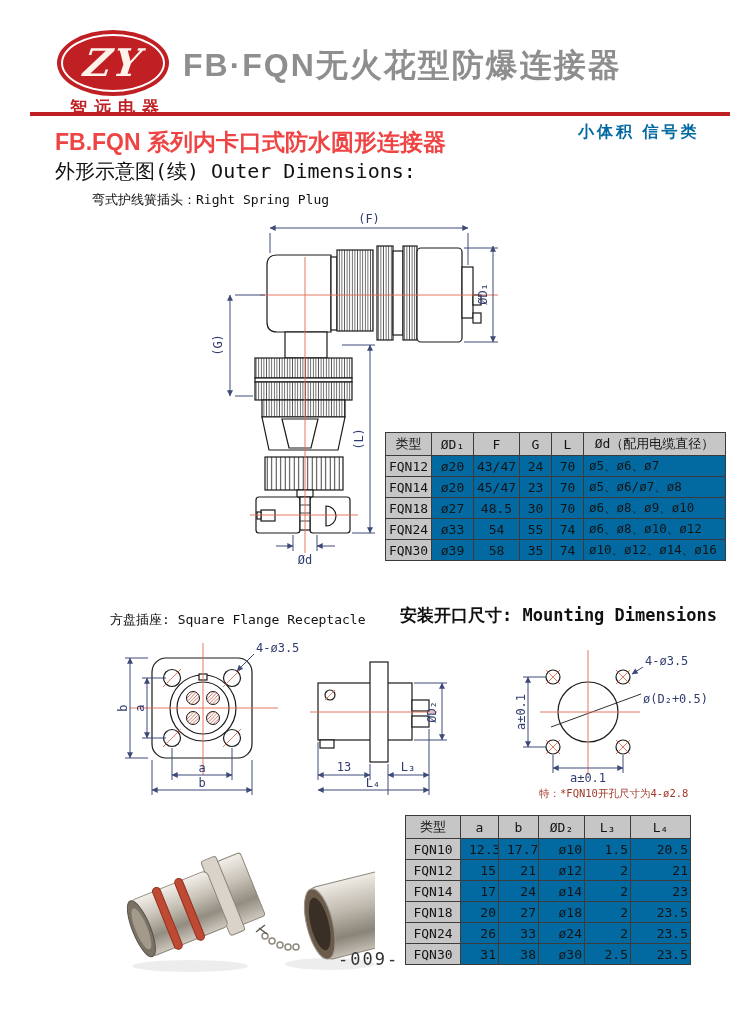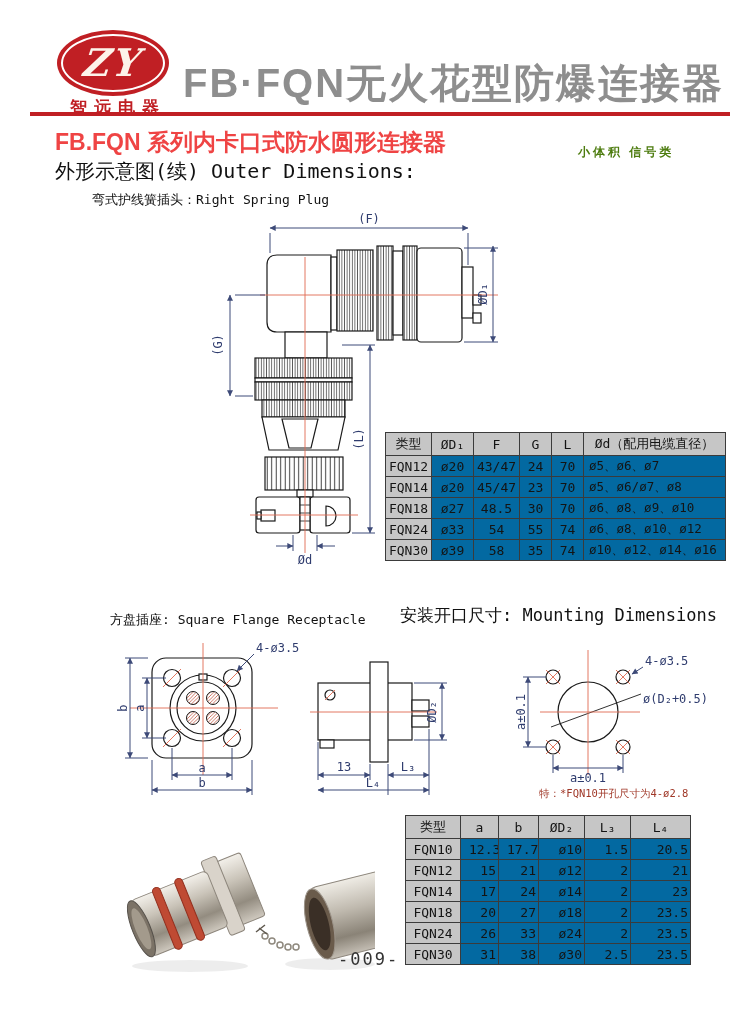--- a/index.html
+++ b/index.html
@@ -16,8 +16,8 @@
   .logo-cn{left:53px;top:96px;width:130px;text-align:center;color:#c01f24;font-weight:bold;
            font-size:17px;letter-spacing:7px;font-family:"DejaVu Sans",sans-serif;}
 
-  .doc-title{left:183px;top:56px;width:540px;font-family:"Liberation Sans",sans-serif;
-             font-weight:bold;font-size:40px;color:#8e8e8e;letter-spacing:2px;white-space:nowrap;}
+  .doc-title{left:183px;top:44px;width:540px;font-family:"Liberation Sans",sans-serif;
+             font-weight:bold;font-size:32px;color:#8e8e8e;letter-spacing:2px;white-space:nowrap;}
   .red-rule{left:30px;top:112px;width:700px;height:4px;background:#c01f24;}
 
   .series-title{left:55px;top:127px;font-family:"Liberation Sans",sans-serif;font-weight:bold;

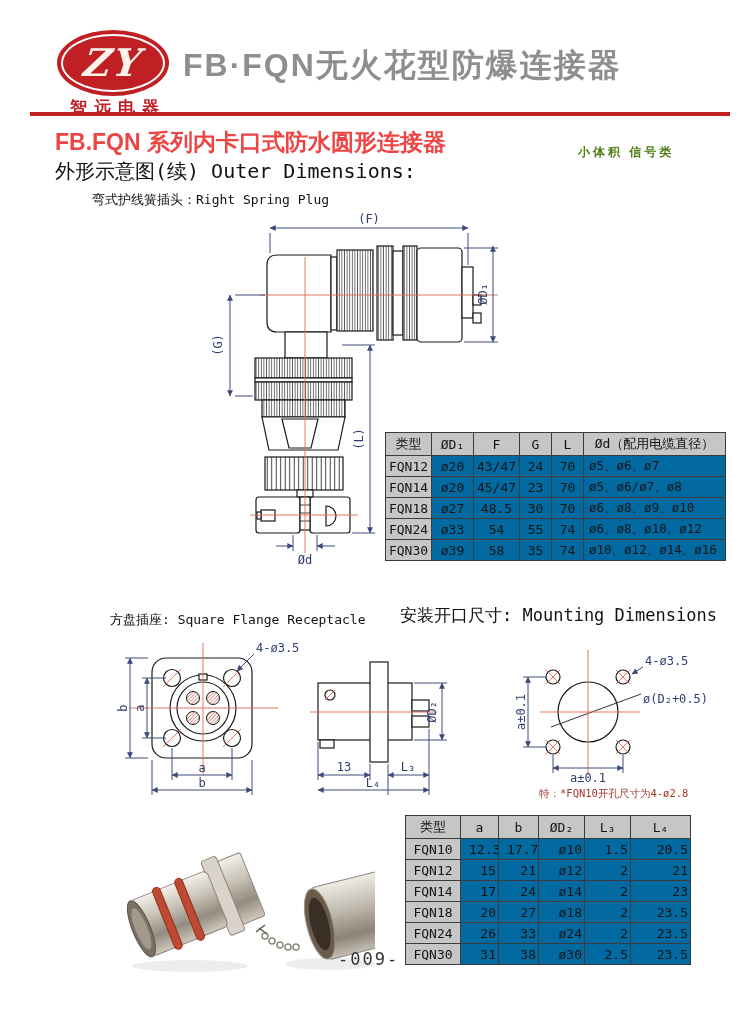--- a/index.html
+++ b/index.html
@@ -22,8 +22,8 @@
 
   .series-title{left:55px;top:127px;font-family:"Liberation Sans",sans-serif;font-weight:bold;
                 font-size:23px;color:#ef4444;white-space:nowrap;}
-  .category{left:578px;top:144px;font-family:"Liberation Sans",sans-serif;font-weight:bold;
-            font-size:12px;color:#4d7c0f;letter-spacing:3px;white-space:nowrap;}
+  .category{left:578px;top:122px;font-family:"Liberation Sans",sans-serif;font-weight:bold;
+            font-size:16px;color:#0369a1;letter-spacing:3px;white-space:nowrap;}
   .h-outer{left:55px;top:158px;font-size:20px;color:#111;white-space:nowrap;}
   .cap-plug{left:92px;top:191px;font-size:13px;color:#111;white-space:nowrap;}
 

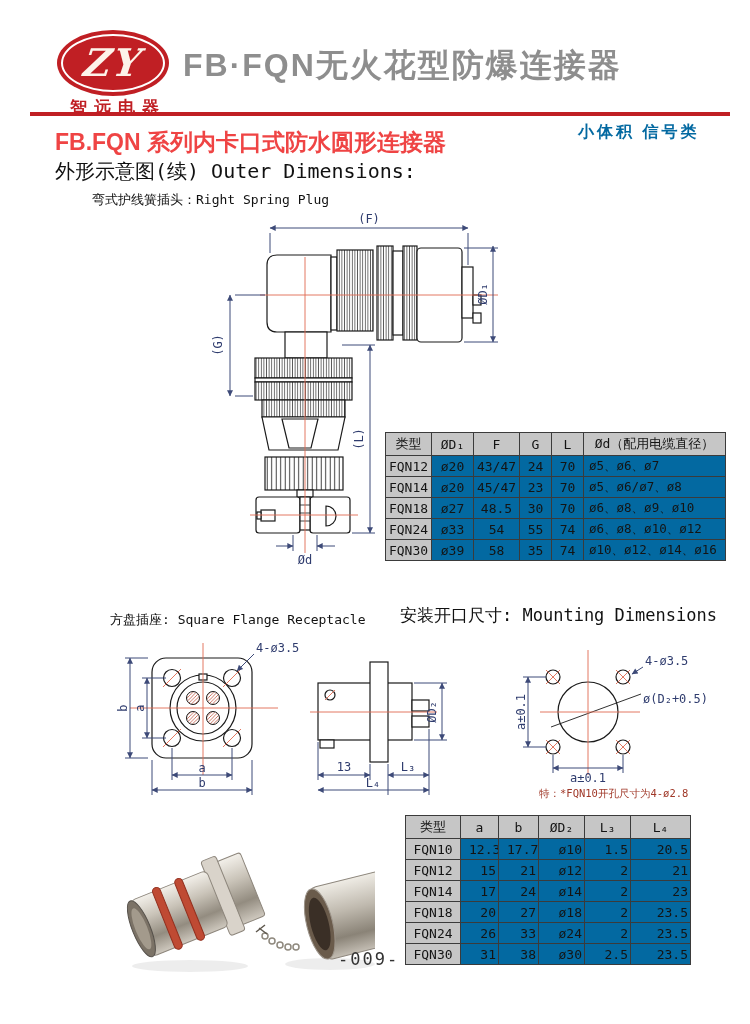--- a/index.html
+++ b/index.html
@@ -28,7 +28,7 @@
   .cap-plug{left:92px;top:191px;font-size:13px;color:#111;white-space:nowrap;}
 
   .cap-receptacle{left:110px;top:611px;font-size:13px;color:#111;white-space:nowrap;}
-  .cap-mounting{left:400px;top:604px;font-size:17px;color:#111;white-space:nowrap;}
+  .cap-mounting{left:400px;top:604px;font-size:17px;color:#111;white-space:nowrap;font-weight:bold;}
 
   
   table.spec{position:absolute;border-collapse:collapse;table-layout:fixed;

